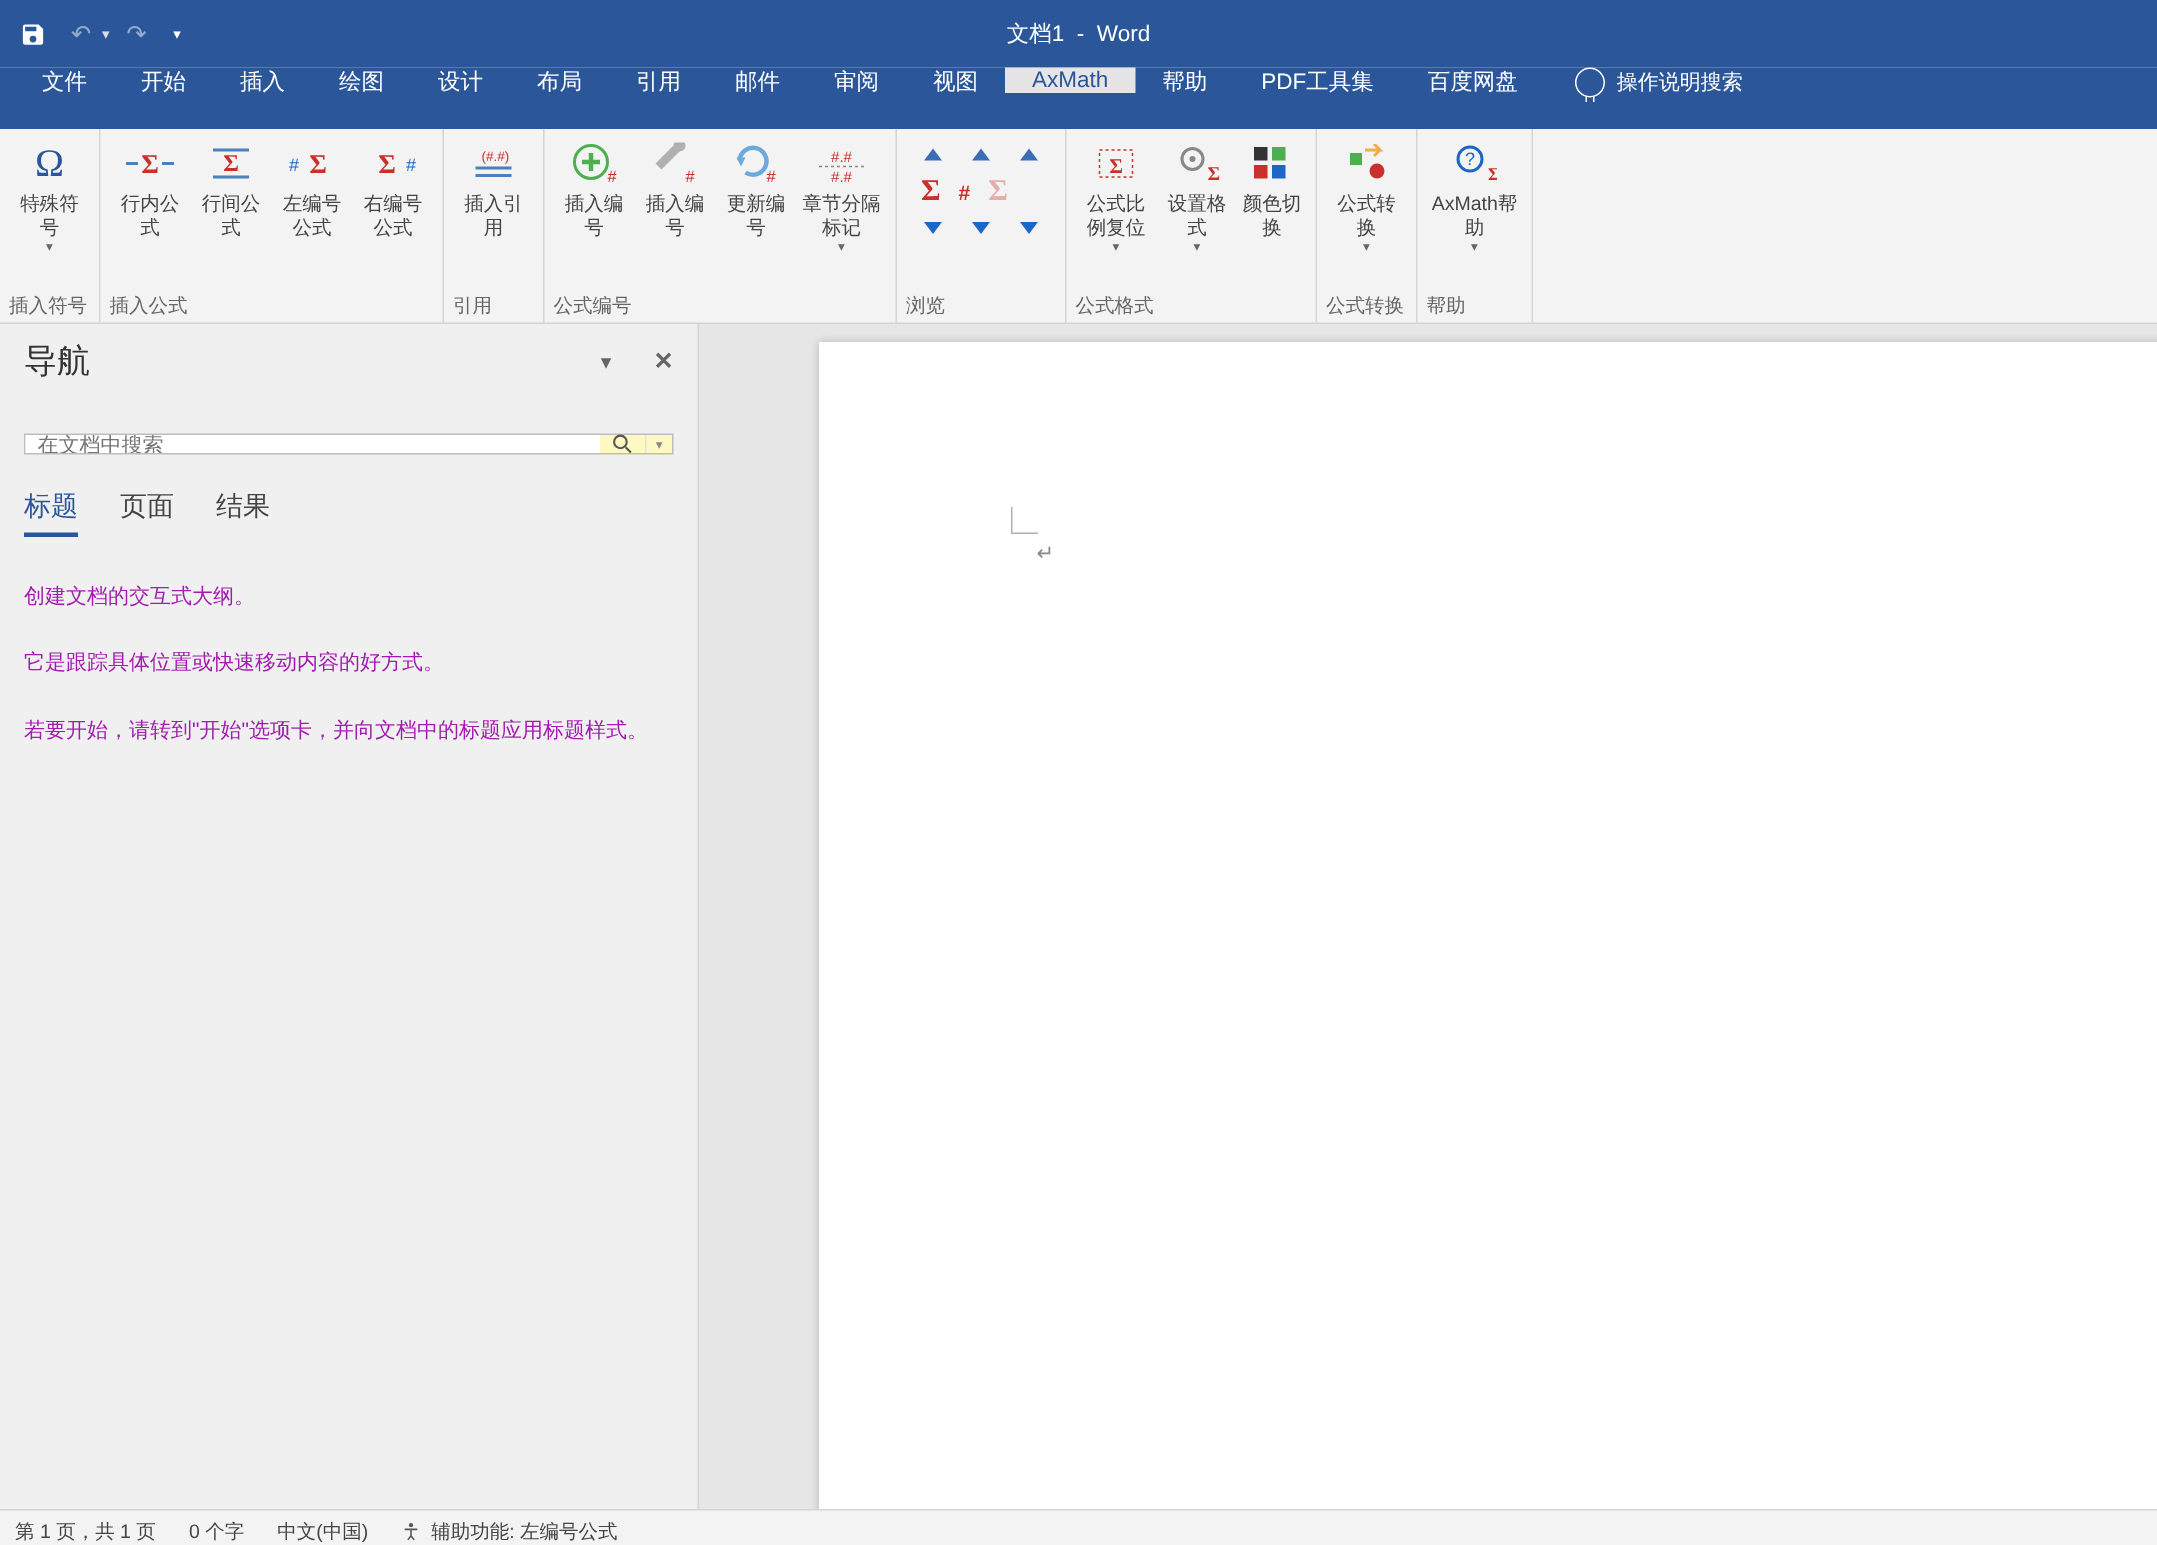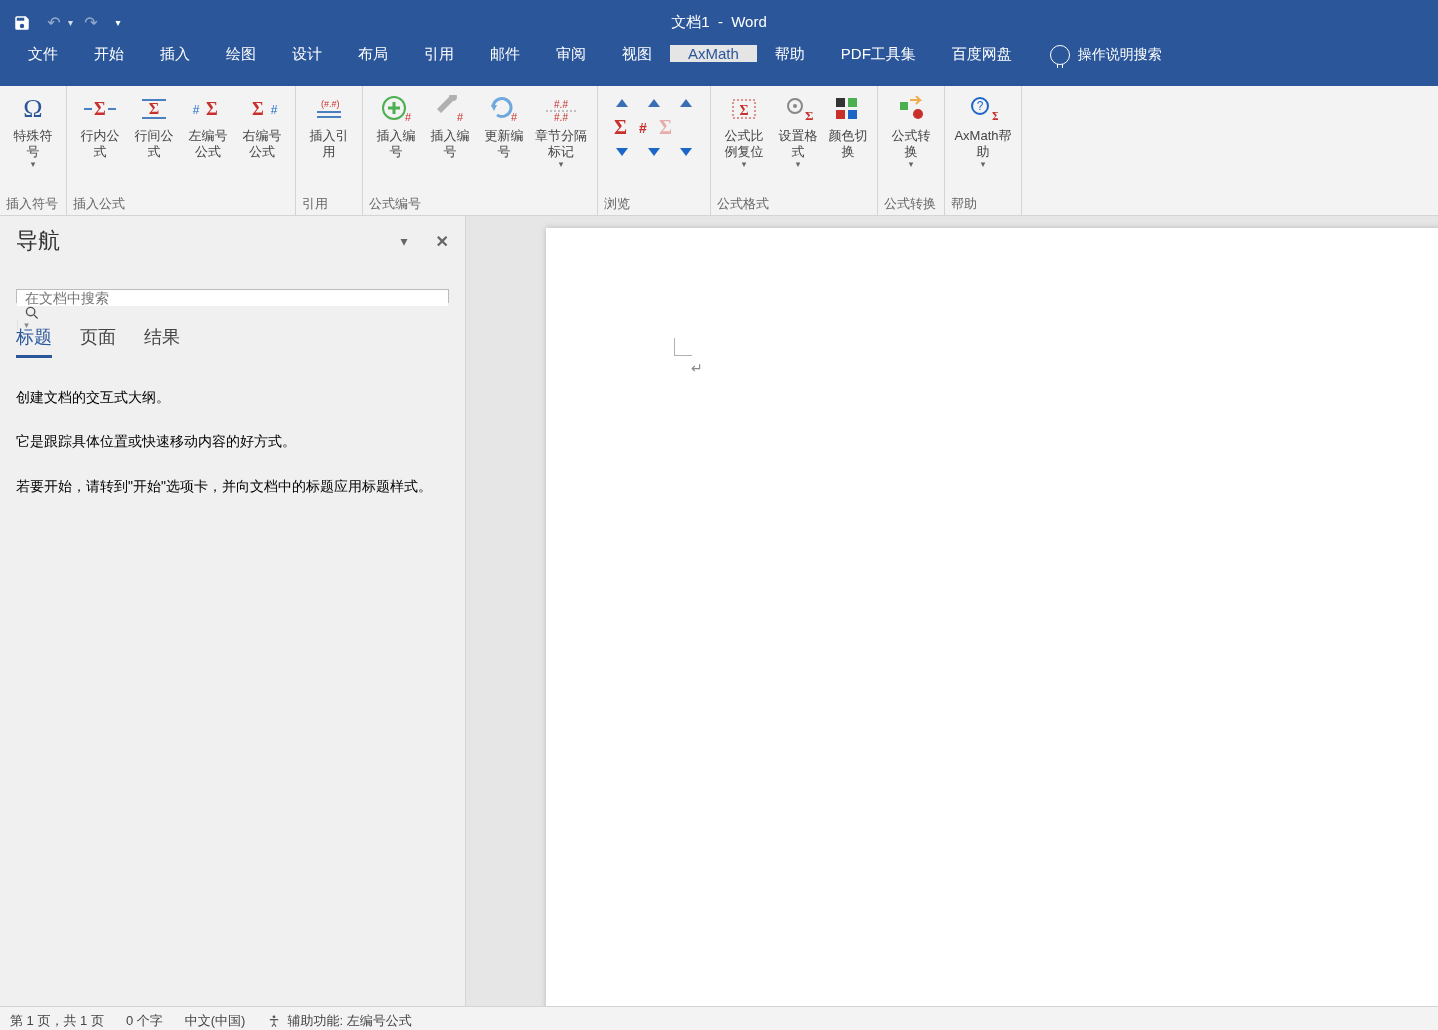--- a/index.html
+++ b/index.html
@@ -152,7 +152,6 @@
   background: #fef9c3;
   height: 14px;
   margin-bottom: 22px;
-  flex-direction: column;
 }
 .nav-search input {
   flex: 1;

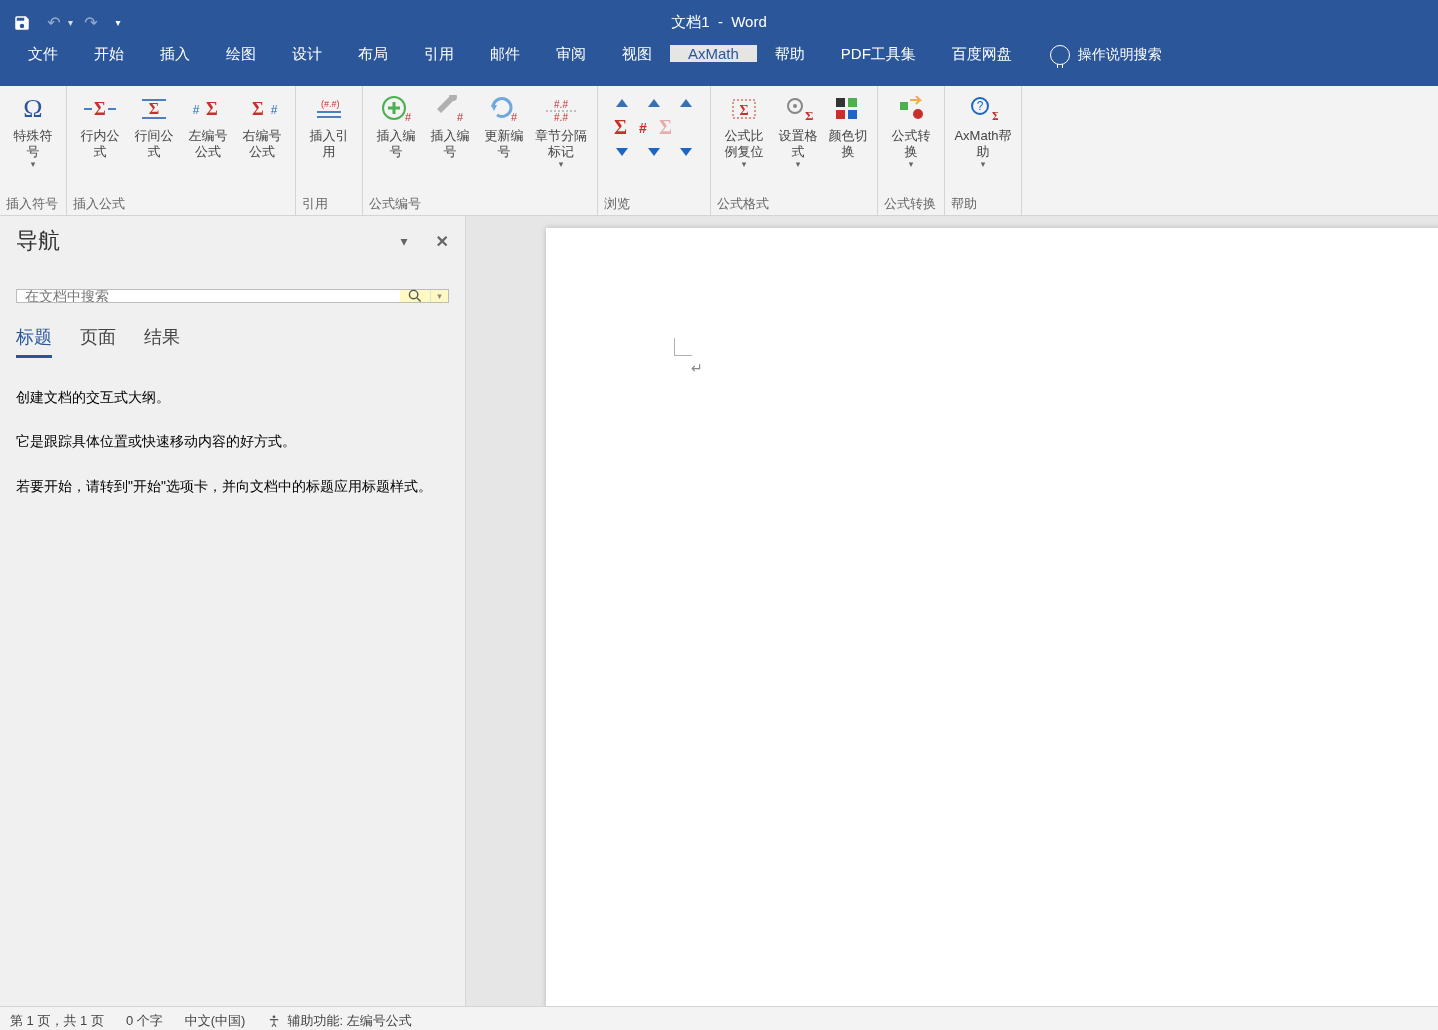--- a/index.html
+++ b/index.html
@@ -180,7 +180,7 @@
 .nav-tabs { display: flex; gap: 28px; margin-bottom: 28px; }
 .nav-tab { font-size: 18px; color: #444; cursor: pointer; padding-bottom: 6px; }
 .nav-tab.active { color: #2b579a; border-bottom: 3px solid #2b579a; }
-.nav-content p { color: #000000; font-size: 14px; line-height: 1.6; margin-bottom: 22px; }
+.nav-content p { color: #a21caf; font-size: 14px; line-height: 1.6; margin-bottom: 22px; }
 .doc-area {
   flex: 1;
   background: #e6e6e6;

